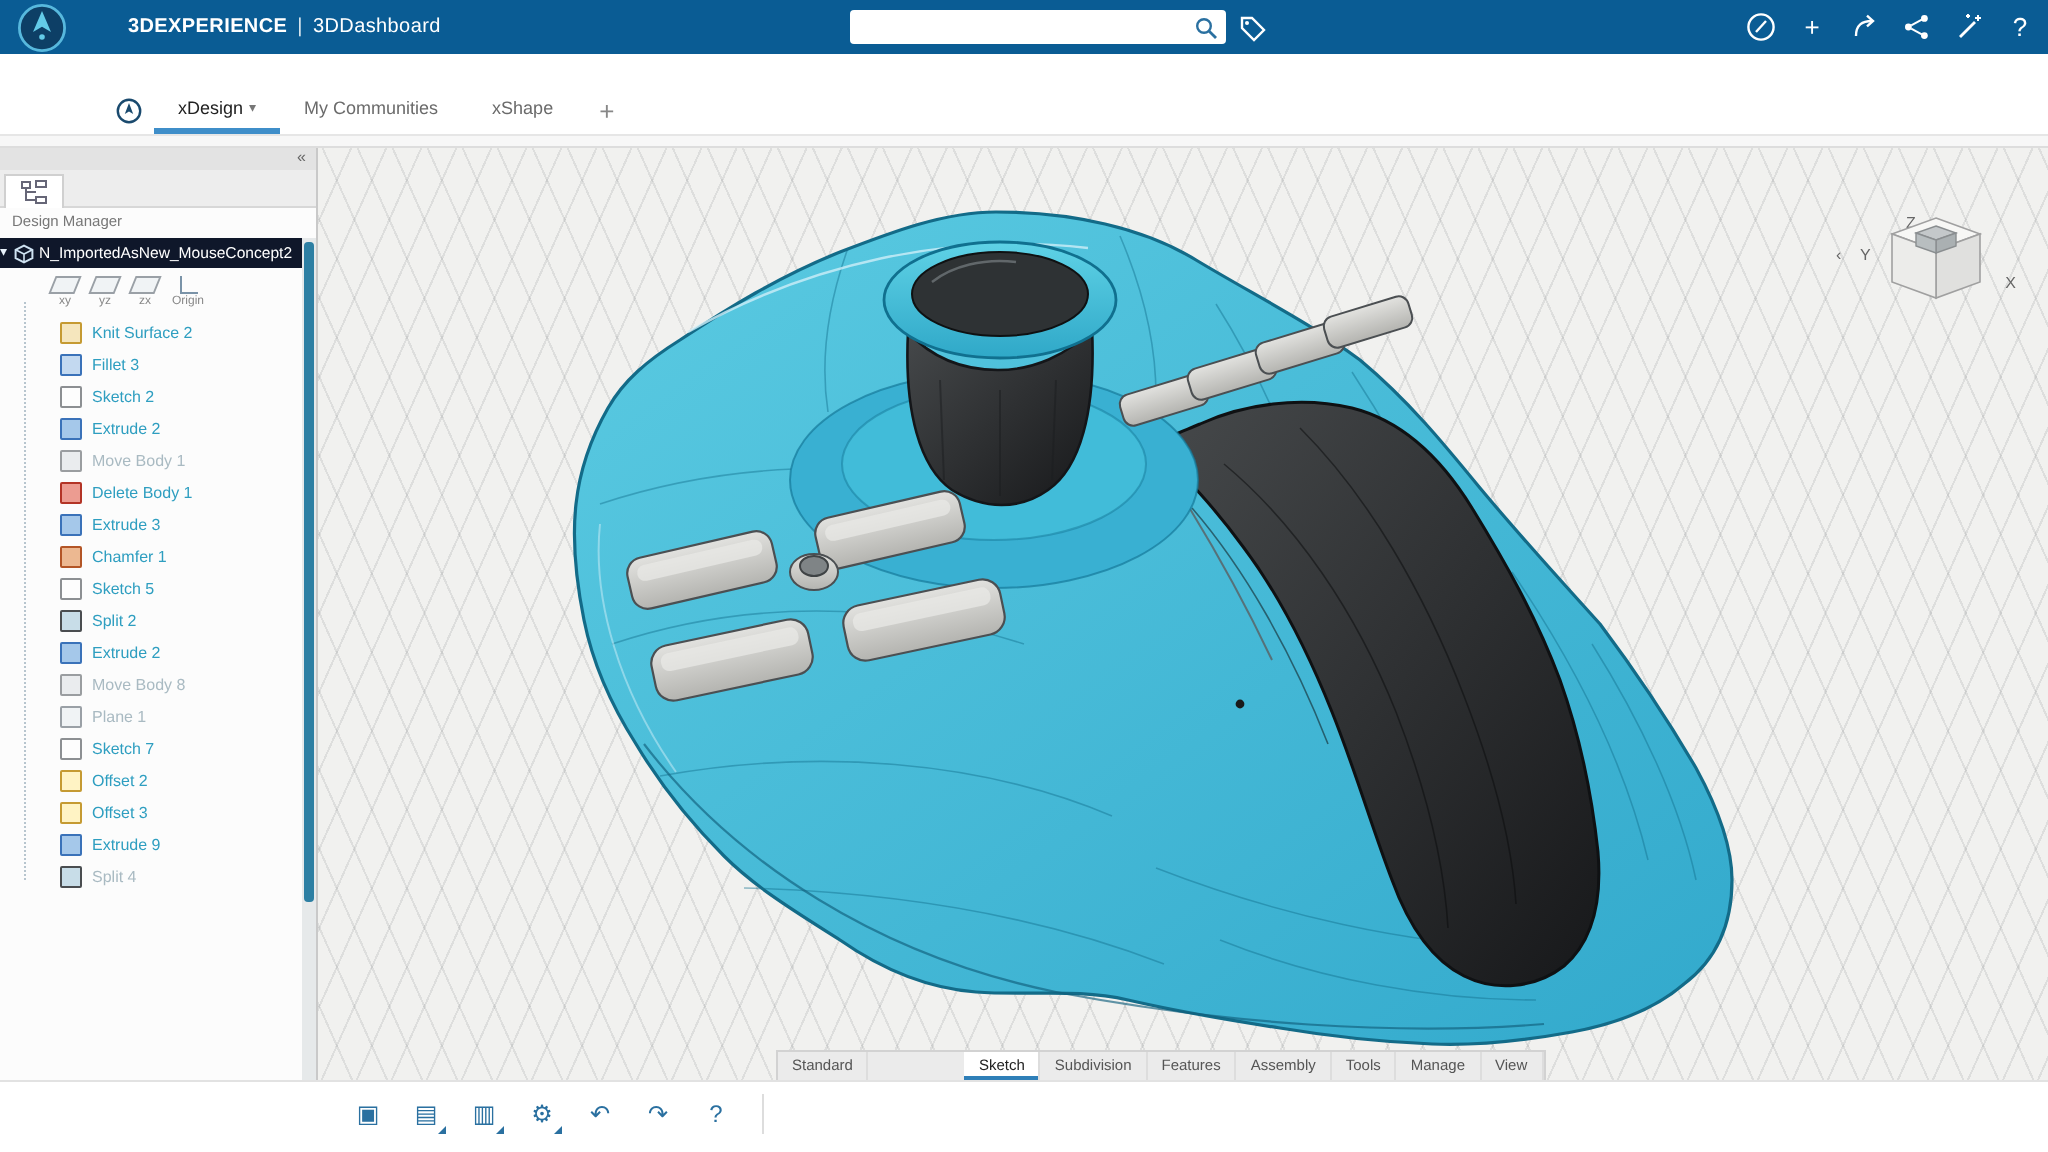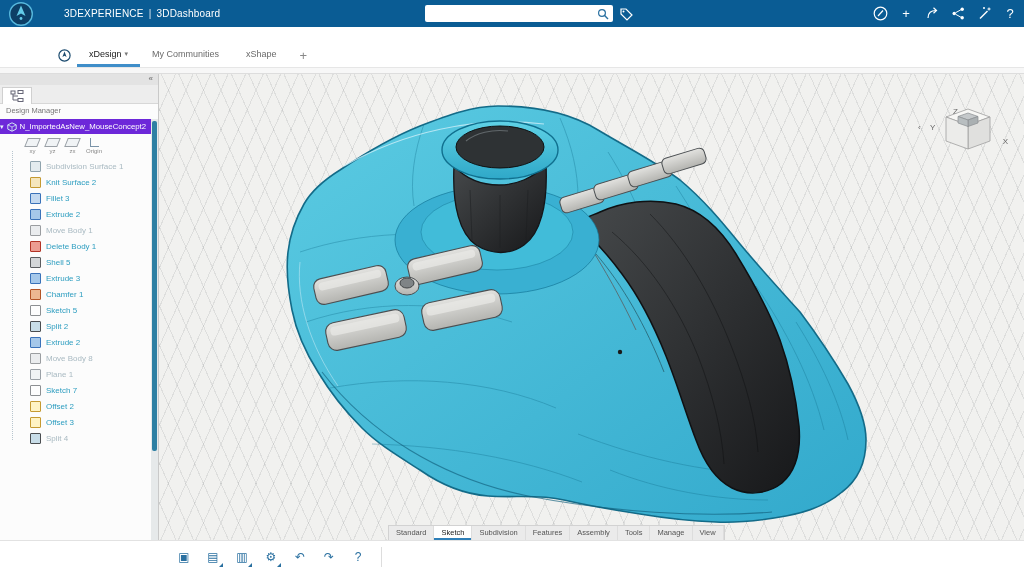--- a/index.html
+++ b/index.html
@@ -11,7 +11,7 @@
   .topbar{position:absolute;left:0;top:0;width:1024px;height:27px;background:#0a5c94;display:flex;align-items:center;z-index:30;}
   .brand-logo{margin-left:8px;width:26px;height:26px;flex:0 0 auto;}
   .brand-text{margin-left:30px;font-size:10px;color:#fff;letter-spacing:.2px;white-space:nowrap;}
-  .brand-text b{font-weight:normal;margin-top:48px;}
+  .brand-text b{font-weight:bold;margin-top:48px;}
   .brand-sep{margin:0 5px;opacity:.85;}
   .search-wrap{position:absolute;left:425px;top:5px;width:188px;height:17px;background:#fff;border-radius:2px;display:flex;align-items:center;}
   .search-input{flex:1;border:none;outline:none;background:transparent;font-size:9px;padding:0 4px;color:#333;font-family:inherit;}

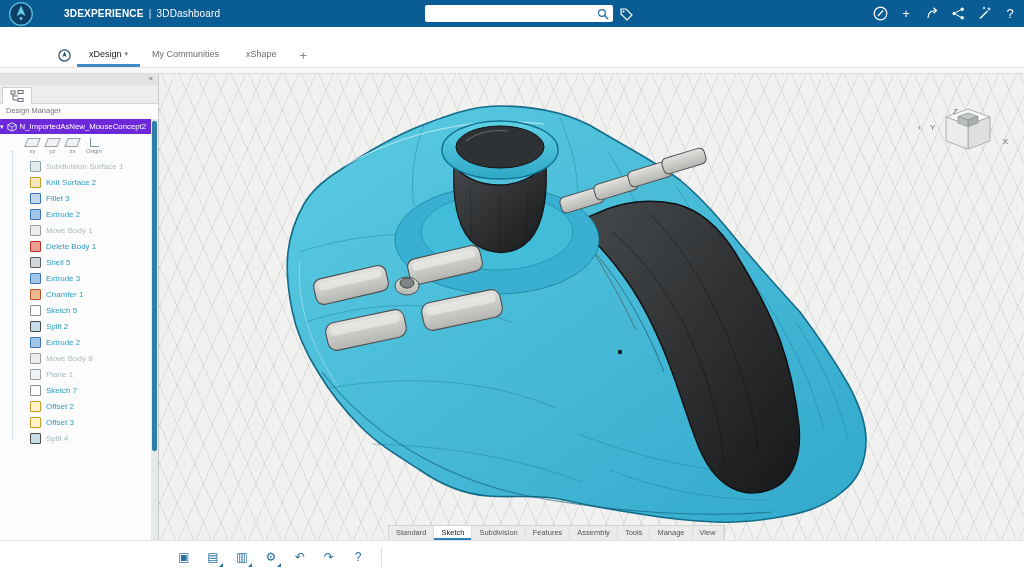--- a/index.html
+++ b/index.html
@@ -42,7 +42,7 @@
   .panel-tab{position:absolute;left:2px;top:2px;width:28px;height:16px;background:#fff;border:1px solid #d0d0d0;border-bottom:none;display:flex;align-items:center;justify-content:center;}
   .panel-title{position:absolute;left:6px;top:33px;font-size:7.5px;color:#777;}
   .tree{position:absolute;left:0;top:46px;right:7px;bottom:0;overflow:hidden;}
-  .tree-root{height:15px;background:#6d28d9;display:flex;align-items:center;gap:3px;padding-left:0;color:#fff;}
+  .tree-root{height:15px;background:#0f172a;display:flex;align-items:center;gap:3px;padding-left:0;color:#fff;}
   .root-exp{font-size:7px;line-height:15px;color:#e8f2fa;}
   .root-label{font-size:7.8px;white-space:nowrap;overflow:hidden;}
   .planes-row{height:24px;display:flex;align-items:center;gap:7px;padding-left:26px;}

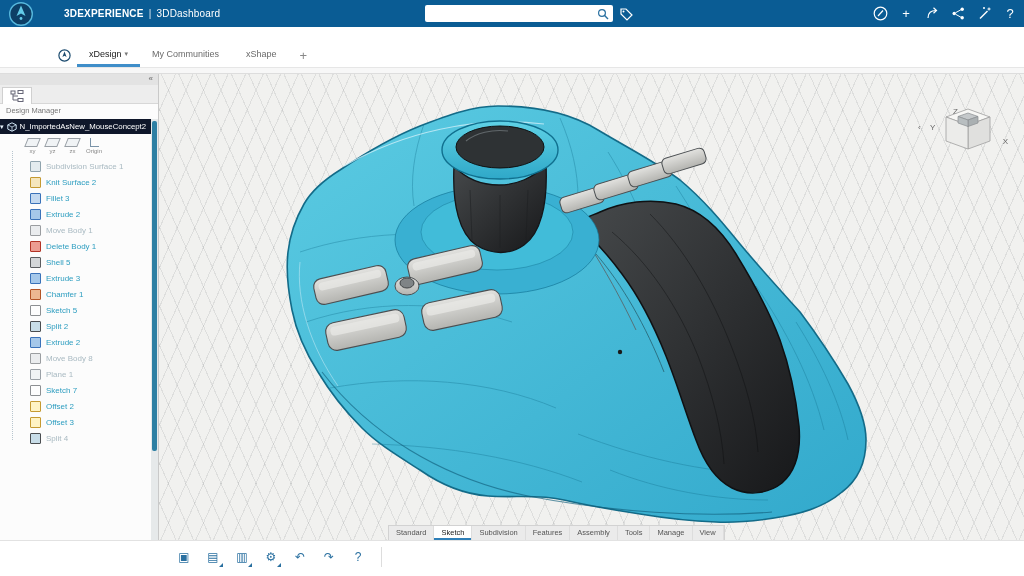--- a/index.html
+++ b/index.html
@@ -255,10 +255,6 @@
           </div>
         <div class="tree-items">
 
-            <div class="tree-row muted">
-              <span class="ti-icon t-subdivision"></span>
-              <span class="ti-label">Subdivision Surface 1</span>
-            </div>
 
             <div class="tree-row">
               <span class="ti-icon t-knit"></span>

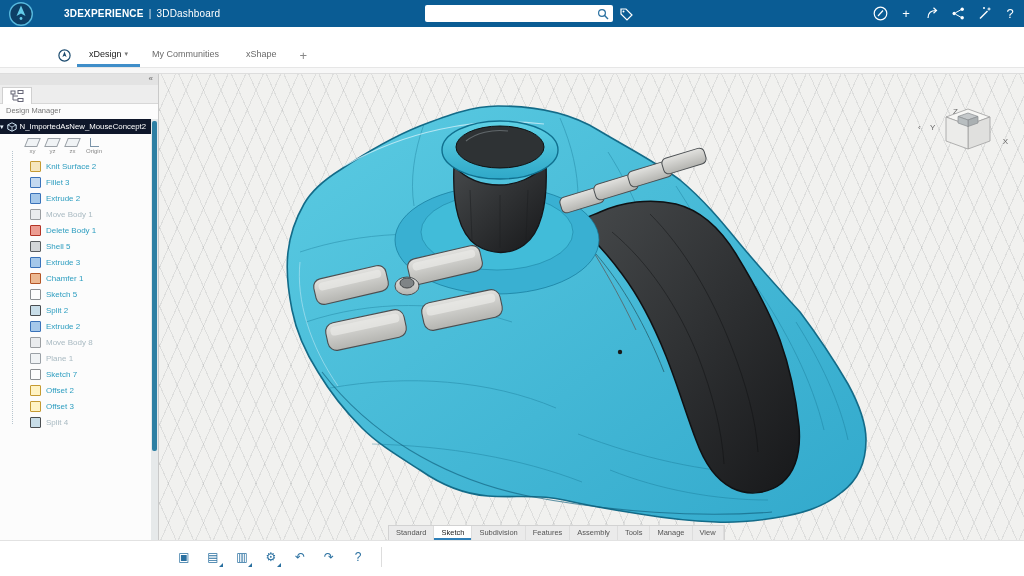--- a/index.html
+++ b/index.html
@@ -266,6 +266,10 @@
               <span class="ti-label">Fillet 3</span>
             </div>
 
+            <div class="tree-row">
+              <span class="ti-icon t-sketch"></span>
+              <span class="ti-label">Sketch 2</span>
+            </div>
 
             <div class="tree-row">
               <span class="ti-icon t-extrude"></span>

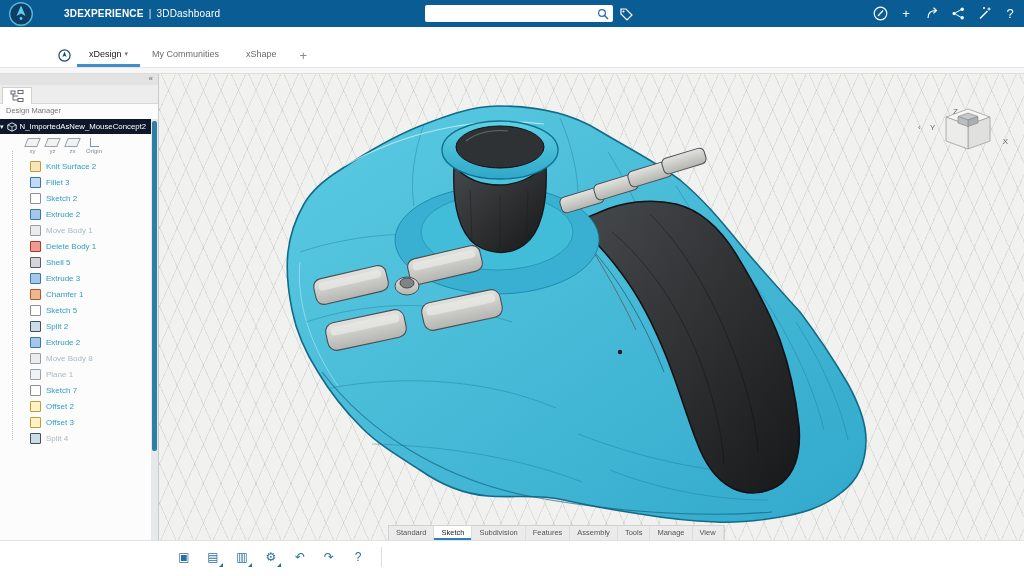--- a/index.html
+++ b/index.html
@@ -286,10 +286,6 @@
               <span class="ti-label">Delete Body 1</span>
             </div>
 
-            <div class="tree-row">
-              <span class="ti-icon t-shell"></span>
-              <span class="ti-label">Shell 5</span>
-            </div>
 
 
             <div class="tree-row">

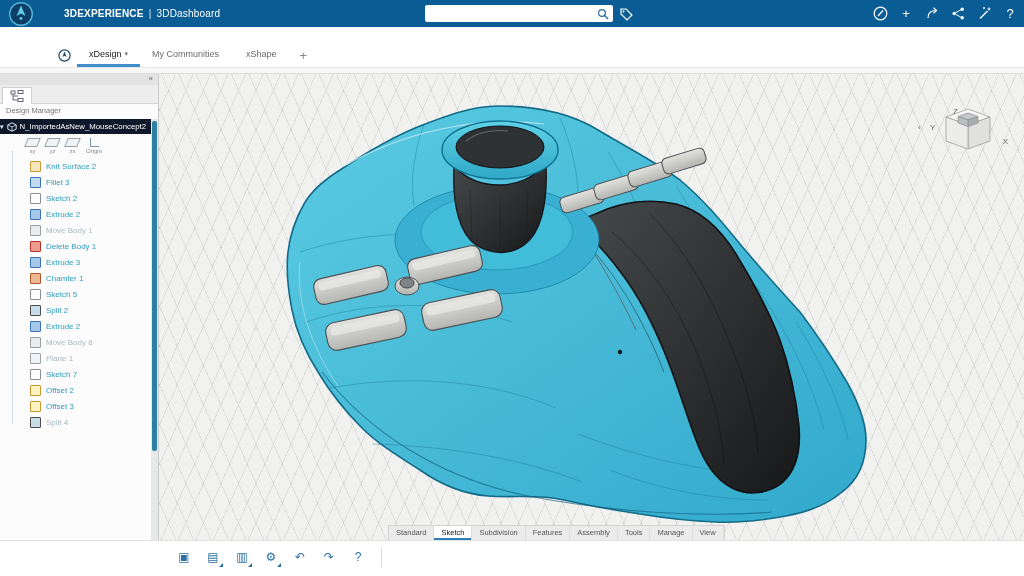--- a/index.html
+++ b/index.html
@@ -340,6 +340,10 @@
               <span class="ti-label">Offset 3</span>
             </div>
 
+            <div class="tree-row">
+              <span class="ti-icon t-extrude"></span>
+              <span class="ti-label">Extrude 9</span>
+            </div>
 
             <div class="tree-row muted">
               <span class="ti-icon t-split"></span>

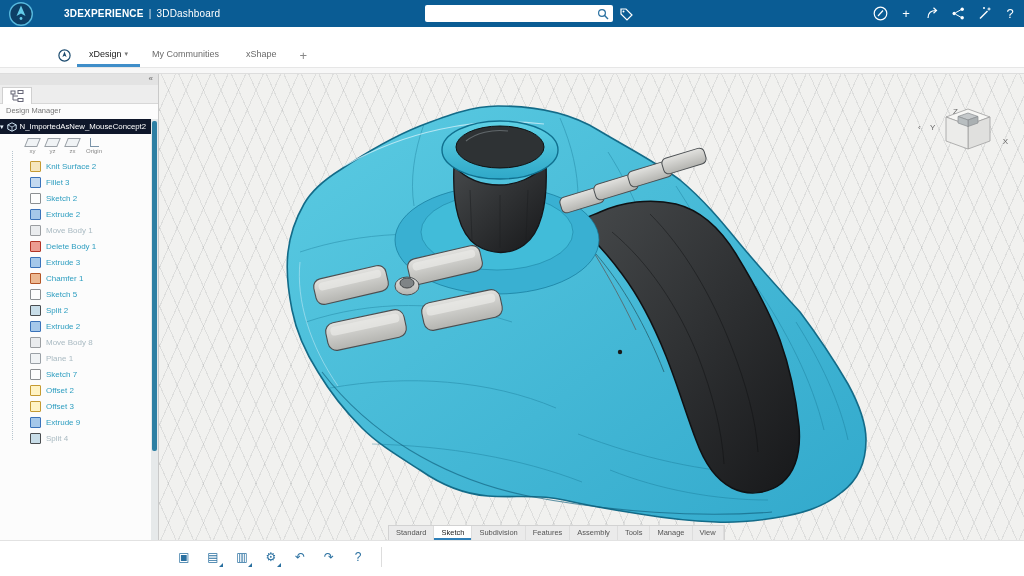--- a/index.html
+++ b/index.html
@@ -88,7 +88,7 @@
   
   .ribbon{position:absolute;left:230px;bottom:0;display:flex;background:#ebebeb;border:1px solid #d2d2d2;border-bottom:none;height:14px;}
   .rtab{padding:0 7px;font-size:7.5px;line-height:14px;color:#555;border-right:1px solid #ddd;cursor:default;text-align:center;}
-  .rtab.active{background:#fff;color:#222;box-shadow:inset 0 -2px 0 #2e7fb8;}
+  .rtab.active{background:#fff;color:#222;box-shadow:inset 0 -2px 0 #2e7fb8;margin-left:48px;}
   
   .bottombar{position:absolute;left:0;top:540px;width:1024px;height:36px;background:#fff;border-top:1px solid #e2e2e2;display:flex;align-items:flex-start;padding-left:172px;box-sizing:border-box;z-index:20;}
   .tb-group{display:flex;gap:5px;margin-top:4px;}

